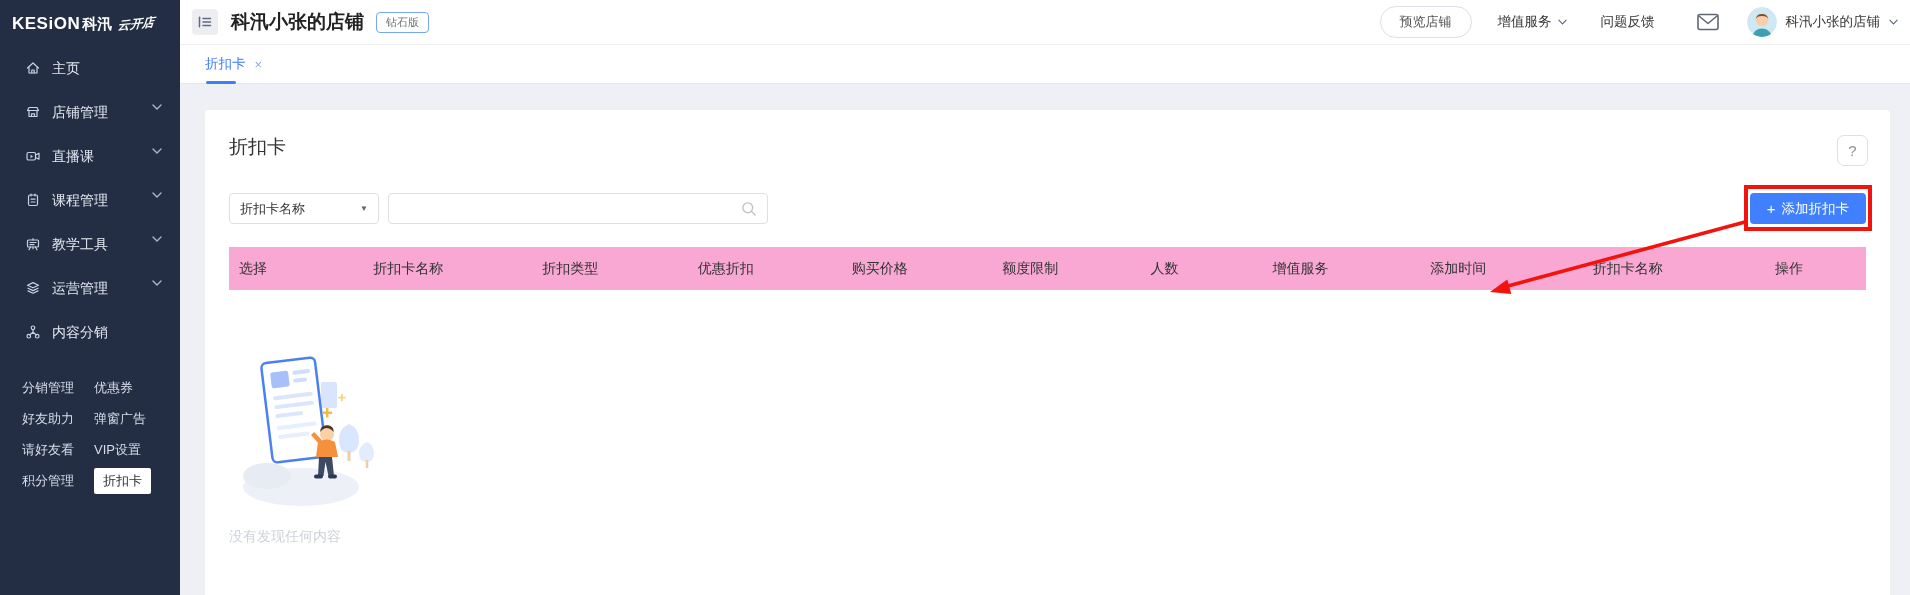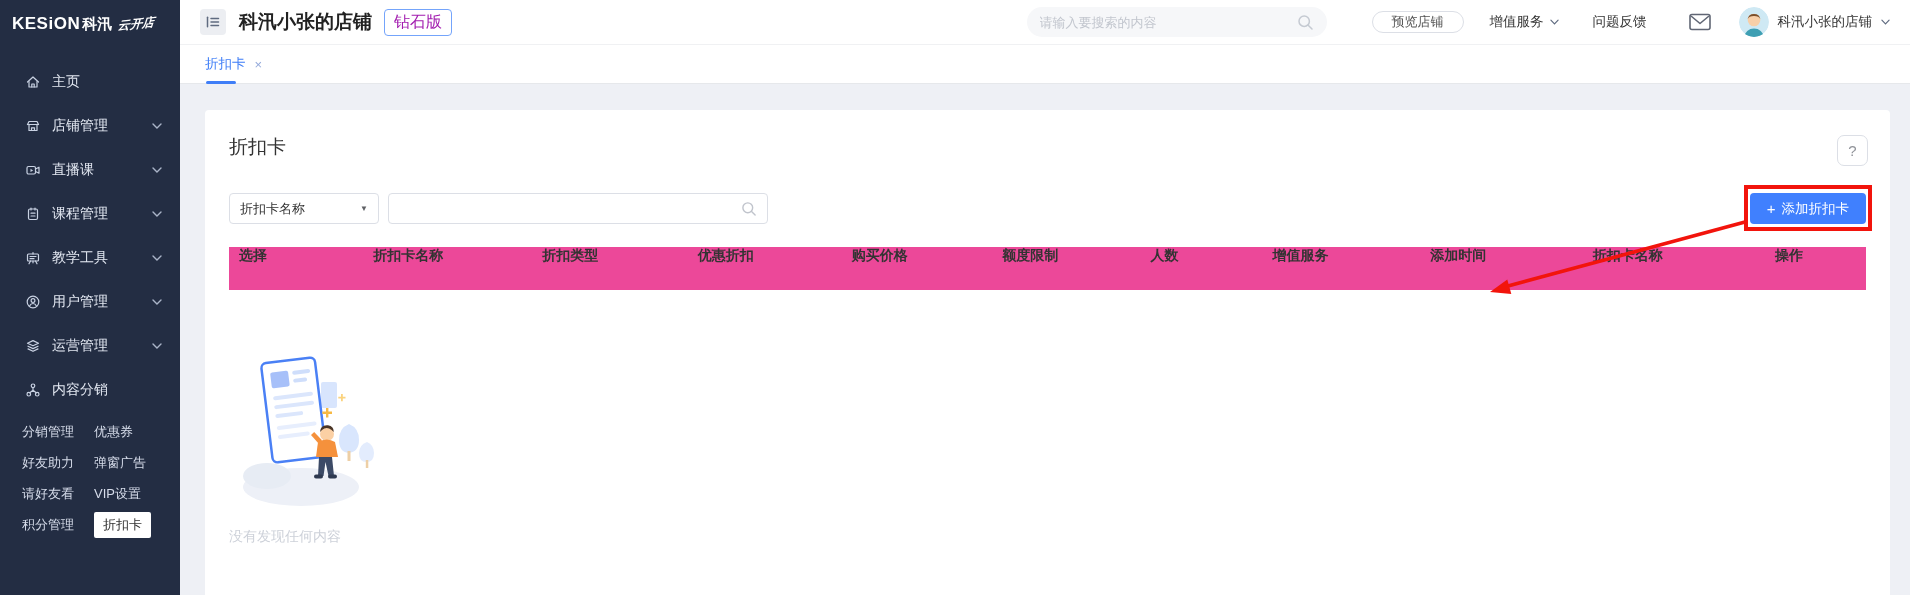--- a/index.html
+++ b/index.html
@@ -27,7 +27,7 @@
   
   .main { flex:1; display:flex; flex-direction:column; min-width:0; }
 
-  .topbar { height:45px; background:#fff; border-bottom:1px solid #f0f1f3; display:flex; align-items:center; padding:0 20px; }
+  .topbar { height:45px; background:#fff; border-bottom:1px solid #f0f1f3; display:flex; align-items:center; padding:0 12px; }
   .collapse-btn { width:26px; height:26px; background:#eceef2; border-radius:4px; display:flex; align-items:center; justify-content:center; cursor:pointer; }
   .store-title { font-size:19px; font-weight:700; color:#222; margin-left:13px; white-space:nowrap; }
   .badge { margin-left:12px; font-size:16px; color:#a21caf; border:1px solid #74a4fb; border-radius:4px; padding:2px 9px; background:#fff; white-space:nowrap; }

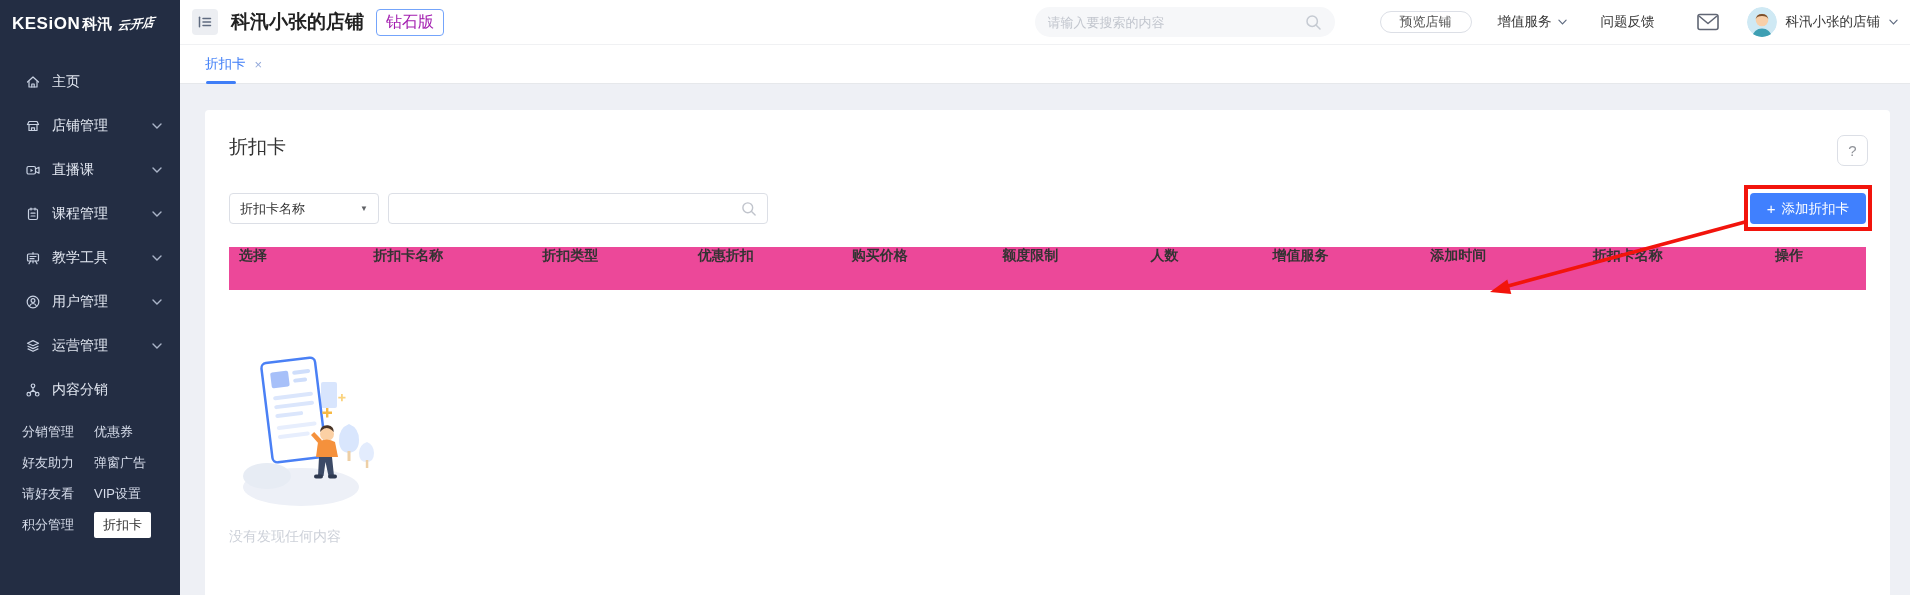--- a/index.html
+++ b/index.html
@@ -30,7 +30,7 @@
   .topbar { height:45px; background:#fff; border-bottom:1px solid #f0f1f3; display:flex; align-items:center; padding:0 12px; }
   .collapse-btn { width:26px; height:26px; background:#eceef2; border-radius:4px; display:flex; align-items:center; justify-content:center; cursor:pointer; }
   .store-title { font-size:19px; font-weight:700; color:#222; margin-left:13px; white-space:nowrap; }
-  .badge { margin-left:12px; font-size:16px; color:#a21caf; border:1px solid #74a4fb; border-radius:4px; padding:2px 9px; background:#fff; white-space:nowrap; }
+  .badge { margin-left:12px; font-size:11px; color:#737373; border:1px solid #74a4fb; border-radius:4px; padding:2px 9px; background:#fff; white-space:nowrap; }
   .topbar-right { margin-left:auto; display:flex; align-items:center; }
   .search-pill { width:300px; height:30px; background:#f6f7f9; border-radius:16px; display:flex; align-items:center; padding:0 13px; }
   .search-pill input { flex:1; border:none; outline:none; background:transparent; font-size:13px; color:#333; }

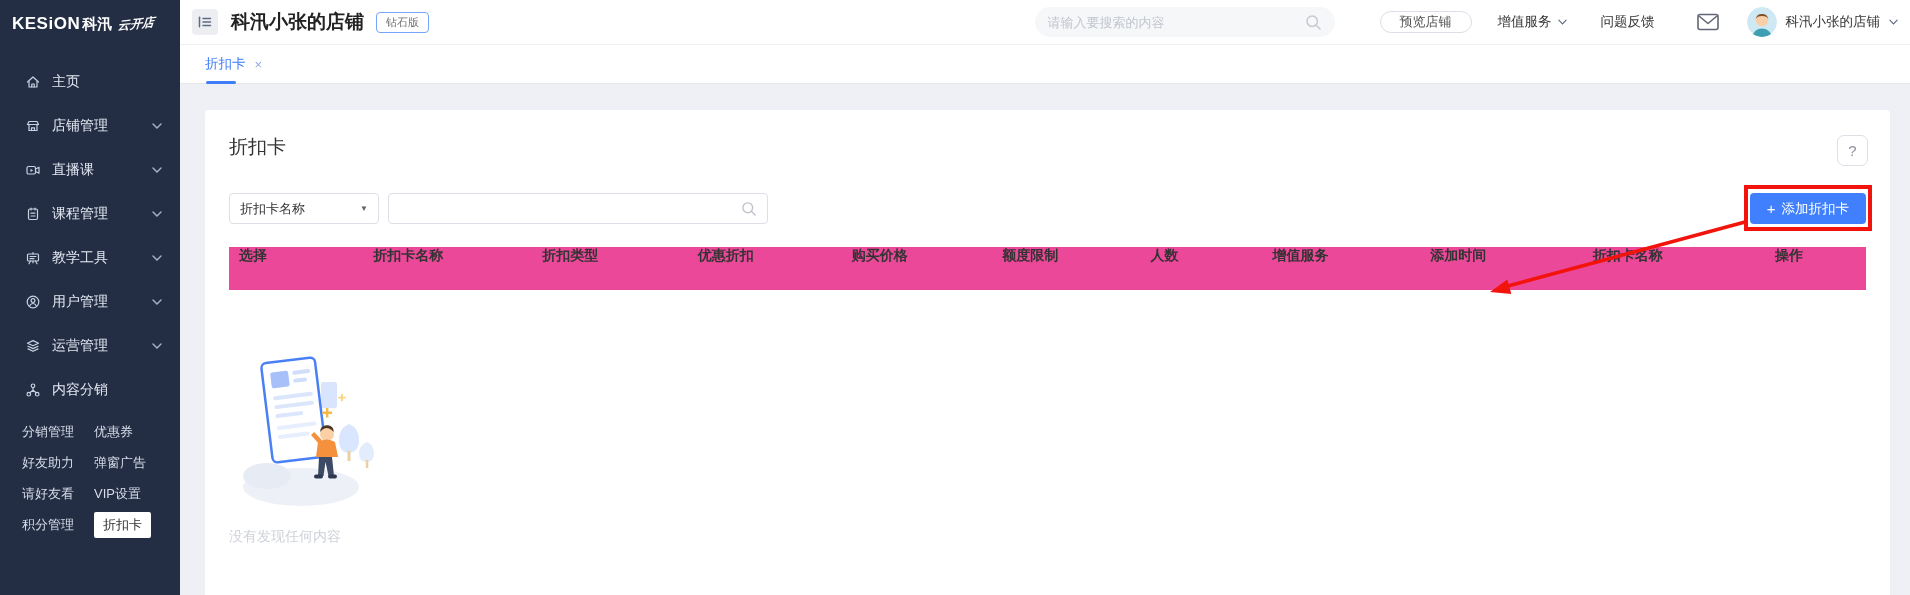--- a/index.html
+++ b/index.html
@@ -254,15 +254,6 @@
       <span class="badge">钻石版</span>
 
       <div class="topbar-right">
-        <div class="search-pill">
-          <input type="text" placeholder="请输入要搜索的内容" style="">
-          <span style="display:flex;">
-            <svg width="17" height="17" viewBox="0 0 17 17" fill="none" stroke="#c5cad2" stroke-width="1.5" stroke-linecap="round">
-                <circle cx="7.2" cy="7.2" r="5.2"></circle>
-                <path d="M11.2 11.2 L15 15"></path>
-              </svg>
-          </span>
-        </div>
         <button class="preview-btn">预览店铺</button>
         <div class="menu-text vas">
           <span>增值服务</span>

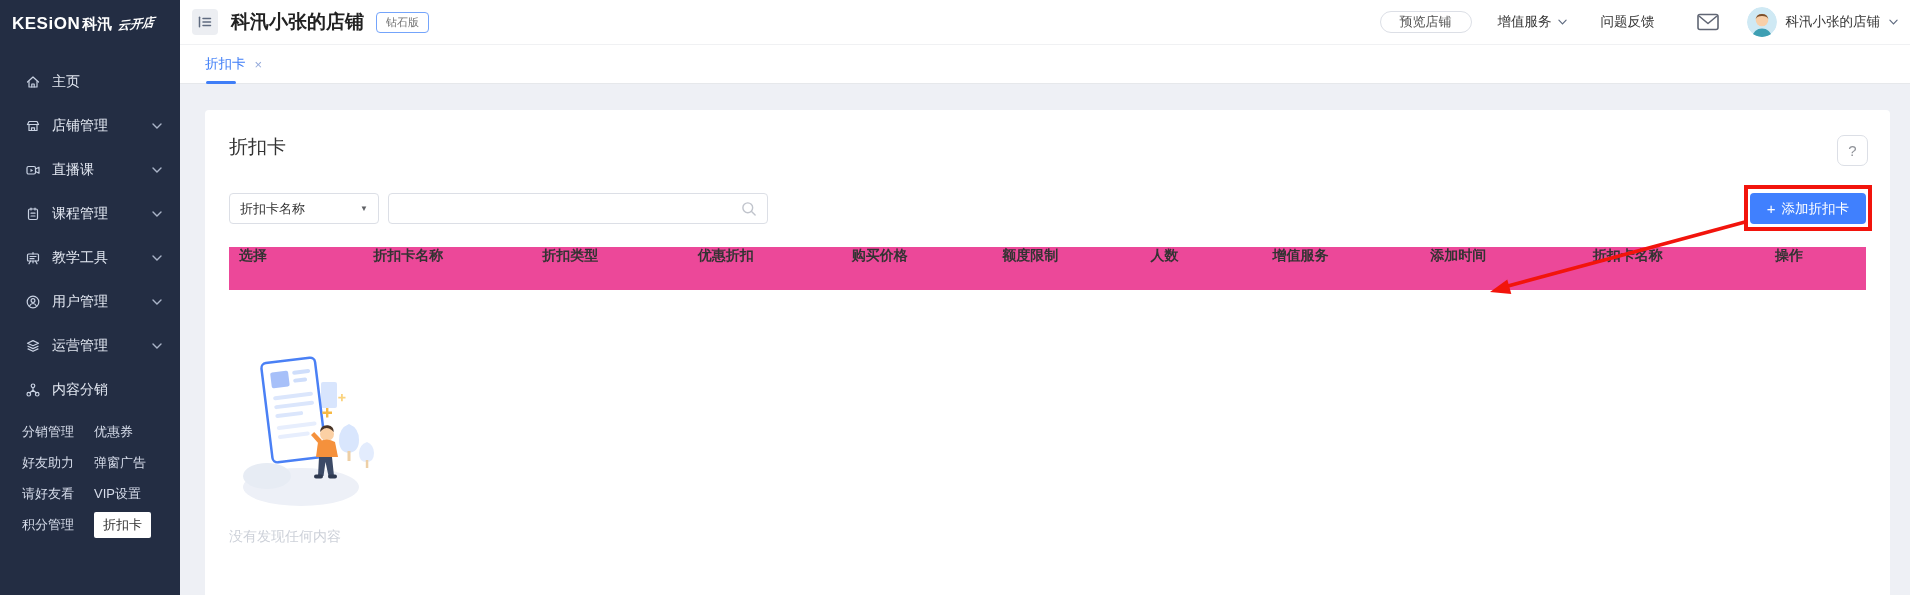--- a/index.html
+++ b/index.html
@@ -35,7 +35,7 @@
   .search-pill { width:300px; height:30px; background:#f6f7f9; border-radius:16px; display:flex; align-items:center; padding:0 13px; }
   .search-pill input { flex:1; border:none; outline:none; background:transparent; font-size:13px; color:#333; }
   .search-pill input::placeholder { color:#c2c6ce; }
-  .preview-btn { margin-left:45px; height:22px; padding:0 19px; border:1px solid #dcdfe6; border-radius:16px; background:#fff; font-size:13px; color:#555; display:flex; align-items:center; cursor:pointer; white-space:nowrap; }
+  .preview-btn { margin-left:45px; height:32px; padding:0 19px; border:1px solid #dcdfe6; border-radius:16px; background:#fff; font-size:13px; color:#555; display:flex; align-items:center; cursor:pointer; white-space:nowrap; }
   .menu-text { font-size:13.5px; color:#333; display:flex; align-items:center; gap:6px; cursor:pointer; white-space:nowrap; }
   .vas { margin-left:26px; }
   .feedback { margin-left:34px; }

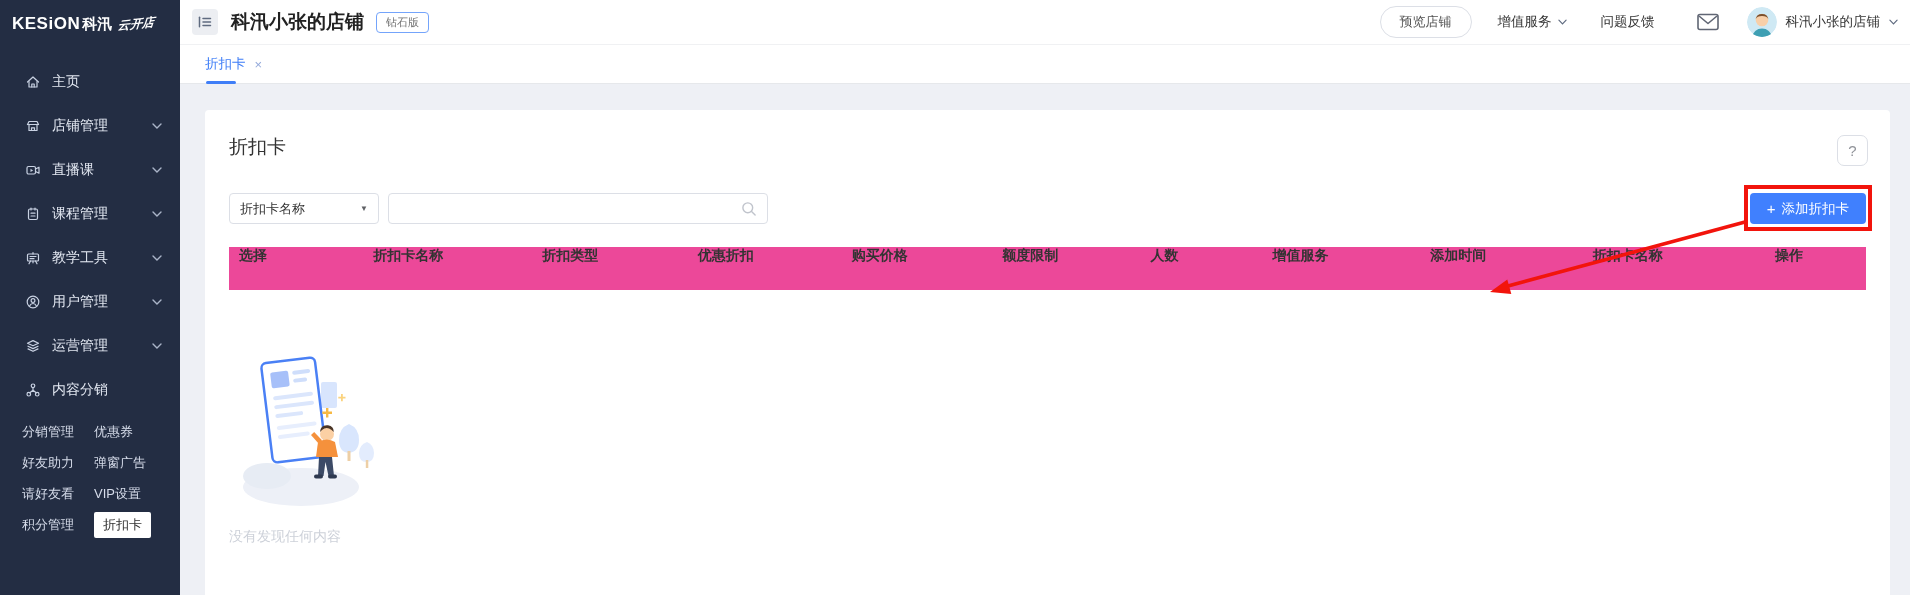--- a/index.html
+++ b/index.html
@@ -15,7 +15,7 @@
   .logo-cn { font-weight:700; font-size:15px; color:#fff; margin-left:2px; }
   .logo-script { font-style:italic; font-size:12px; color:#fff; margin-left:6px; font-weight:600; transform:skewX(-10deg) rotate(-6deg); display:inline-block; }
   .nav { padding-top:12px; }
-  .nav-item { height:44px; display:flex; align-items:center; padding:0 18px 0 25px; cursor:pointer; font-size:14px; }
+  .nav-item { height:44px; display:flex; padding:0 18px 0 25px; cursor:pointer; font-size:14px; }
   .nav-icon { width:16px; height:16px; margin-right:11px; flex:0 0 16px; display:flex; align-items:center; }
   .nav-label { flex:1; color:#e3e8f2; }
   .nav-chevron { width:10px; height:6px; display:flex; }

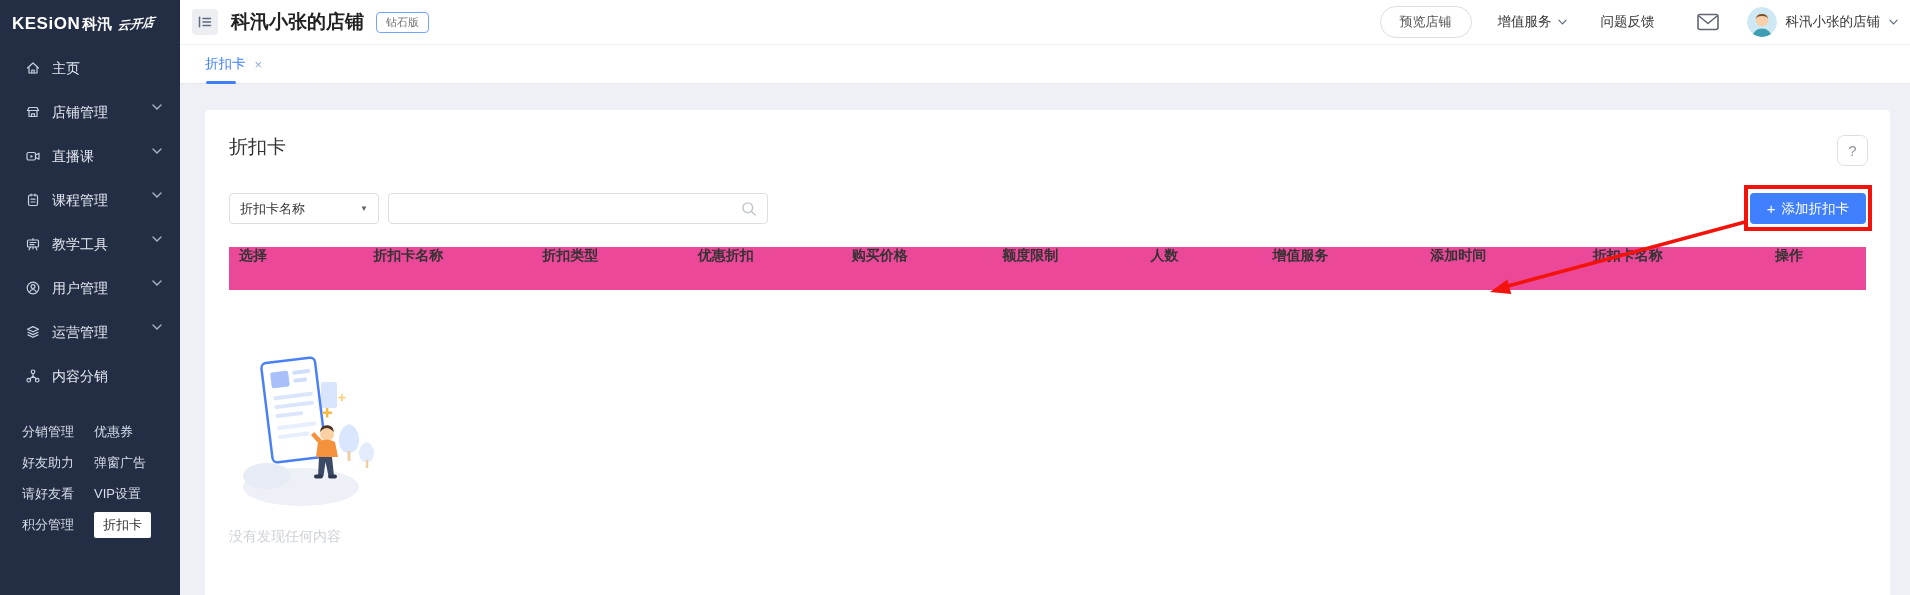--- a/index.html
+++ b/index.html
@@ -65,7 +65,7 @@
   .add-plus { font-size:15px; line-height:1; }
   .red-box { position:absolute; top:-8px; bottom:-7px; left:-6px; right:-6px; border:4px solid #f2140c; pointer-events:none; }
 
-  .table-head { margin-top:23px; height:43px; background:#ec4899; display:flex; align-items:flex-start; font-size:14px; color:#333; font-weight:700; }
+  .table-head { margin-top:23px; height:43px; background:#f9a8d4; display:flex; align-items:center; font-size:14px; color:#333; font-weight:400; }
   .th { text-align:center; white-space:nowrap; overflow:hidden; }
   .th.c0 { flex:0 0 6%; text-align:left; padding-left:10px; }
   .th.c1 { flex:0 0 9.9%; } .th.c2 { flex:0 0 9.9%; } .th.c3 { flex:0 0 9.1%; }

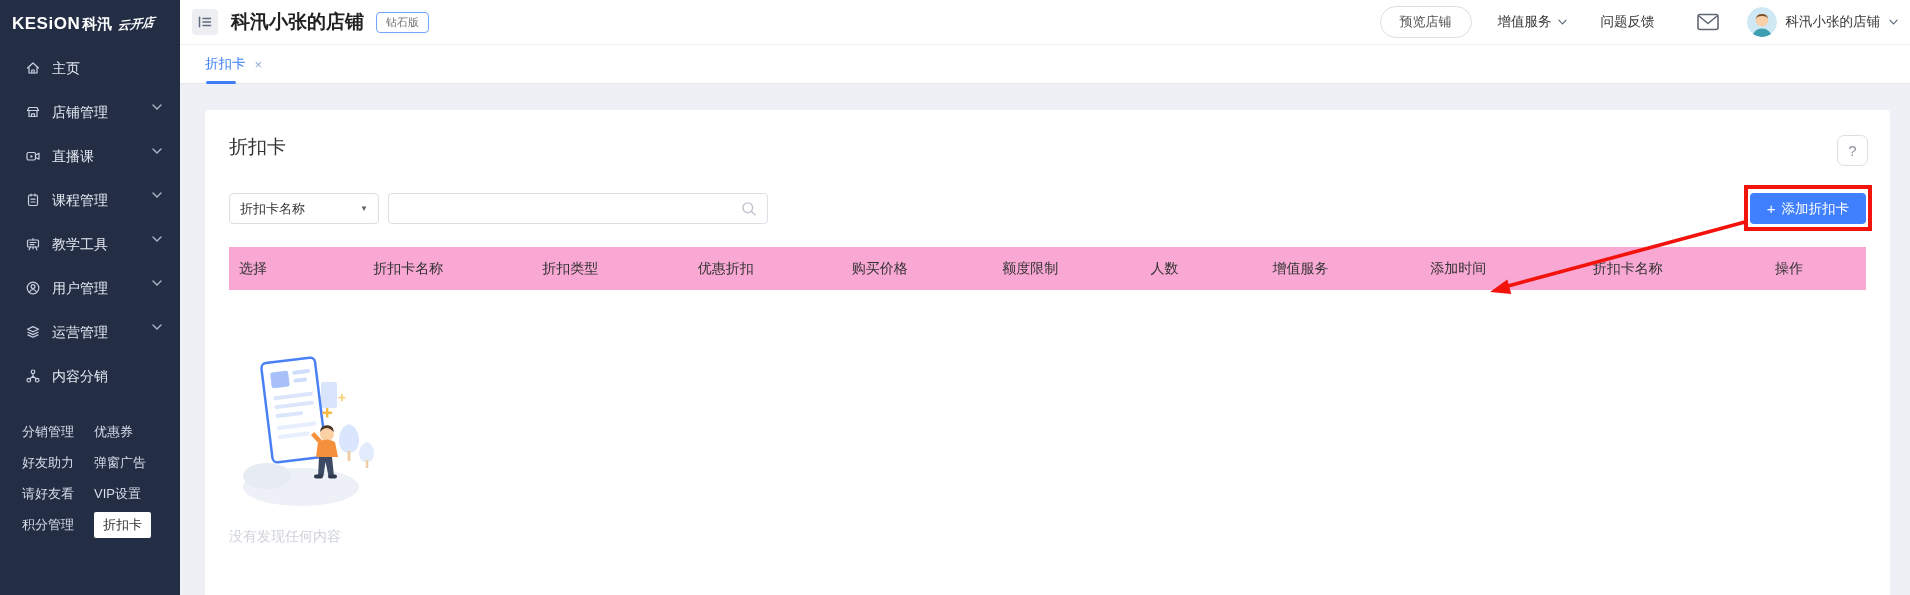--- a/index.html
+++ b/index.html
@@ -166,21 +166,6 @@
         </span>
       </div>
 
-      <div class="nav-item">
-        <span class="nav-icon">
-          <svg width="16" height="16" viewBox="0 0 16 16" fill="none" stroke="#c9d2e3" stroke-width="1.2" stroke-linecap="round" stroke-linejoin="round">
-              <circle cx="8" cy="8" r="5.8"></circle>
-              <circle cx="8" cy="6.6" r="1.9"></circle>
-              <path d="M4.6 12.1 q1.1 -2.6 3.4 -2.6 q2.3 0 3.4 2.6"></path>
-            </svg>
-        </span>
-        <span class="nav-label">用户管理</span>
-        <span class="nav-chevron">
-          <svg width="10" height="6" viewBox="0 0 10 6" fill="none" stroke="#aab4c8" stroke-width="1.4" stroke-linecap="round">
-              <path d="M1 1 L5 5 L9 1"></path>
-            </svg>
-        </span>
-      </div>
 
       <div class="nav-item">
         <span class="nav-icon">

